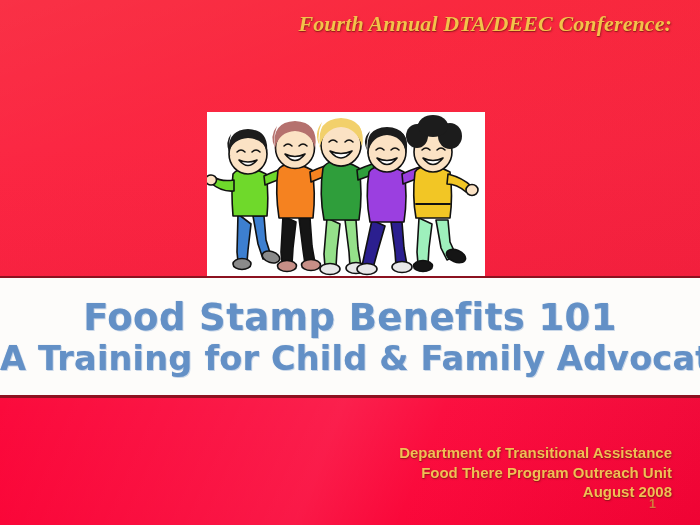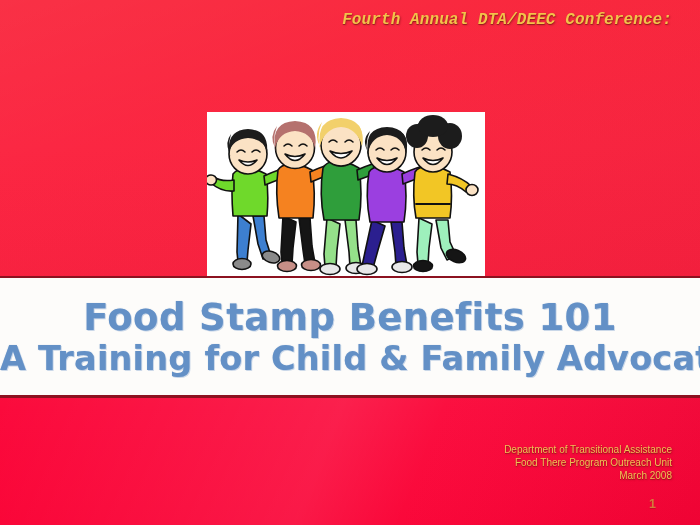--- a/index.html
+++ b/index.html
@@ -59,8 +59,8 @@
     z-index: 6;
   }
   .conf-line {
-    font-family: Liberation Mono, monospace;
-    font-size: 16px;
+    font-family: Liberation Serif, serif;
+    font-size: 22px;
     font-weight: 700;
     font-style: italic;
     letter-spacing: 0.1px;

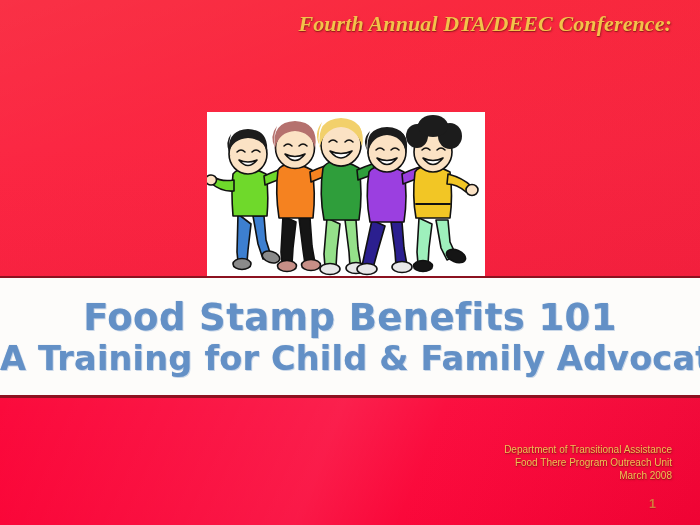--- a/index.html
+++ b/index.html
@@ -136,8 +136,8 @@
   }
   .footer-line {
     font-family: "Liberation Sans", sans-serif;
-    font-size: 10px;
-    font-weight: 400;
+    font-size: 15px;
+    font-weight: 700;
     color: #f0bf55;
     text-shadow: 0 1px 0 rgba(120,25,15,0.5),
                  1px 1px 2px rgba(90,15,10,0.4);

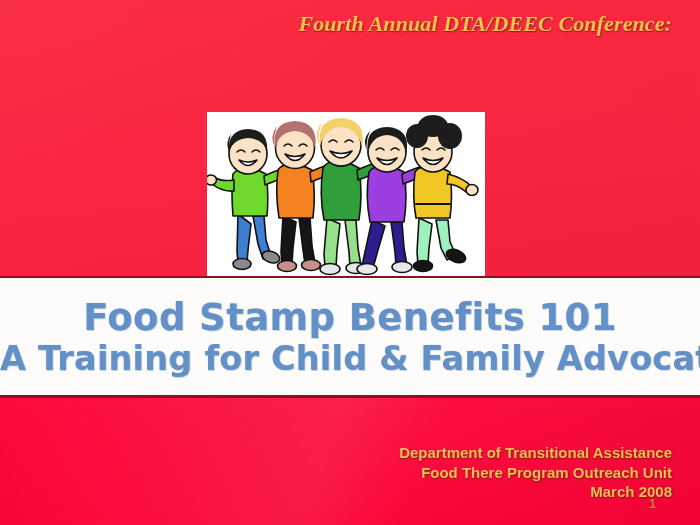--- a/index.html
+++ b/index.html
@@ -296,7 +296,7 @@
   <div class="footer">
     <div class="footer-line">Department of Transitional Assistance</div>
     <div class="footer-line">Food There Program Outreach Unit</div>
-    <div class="footer-line">March 2008</div>
+    <div class="footer-line">August 2008</div>
   </div>
   <div class="slide-number">1</div>
 

